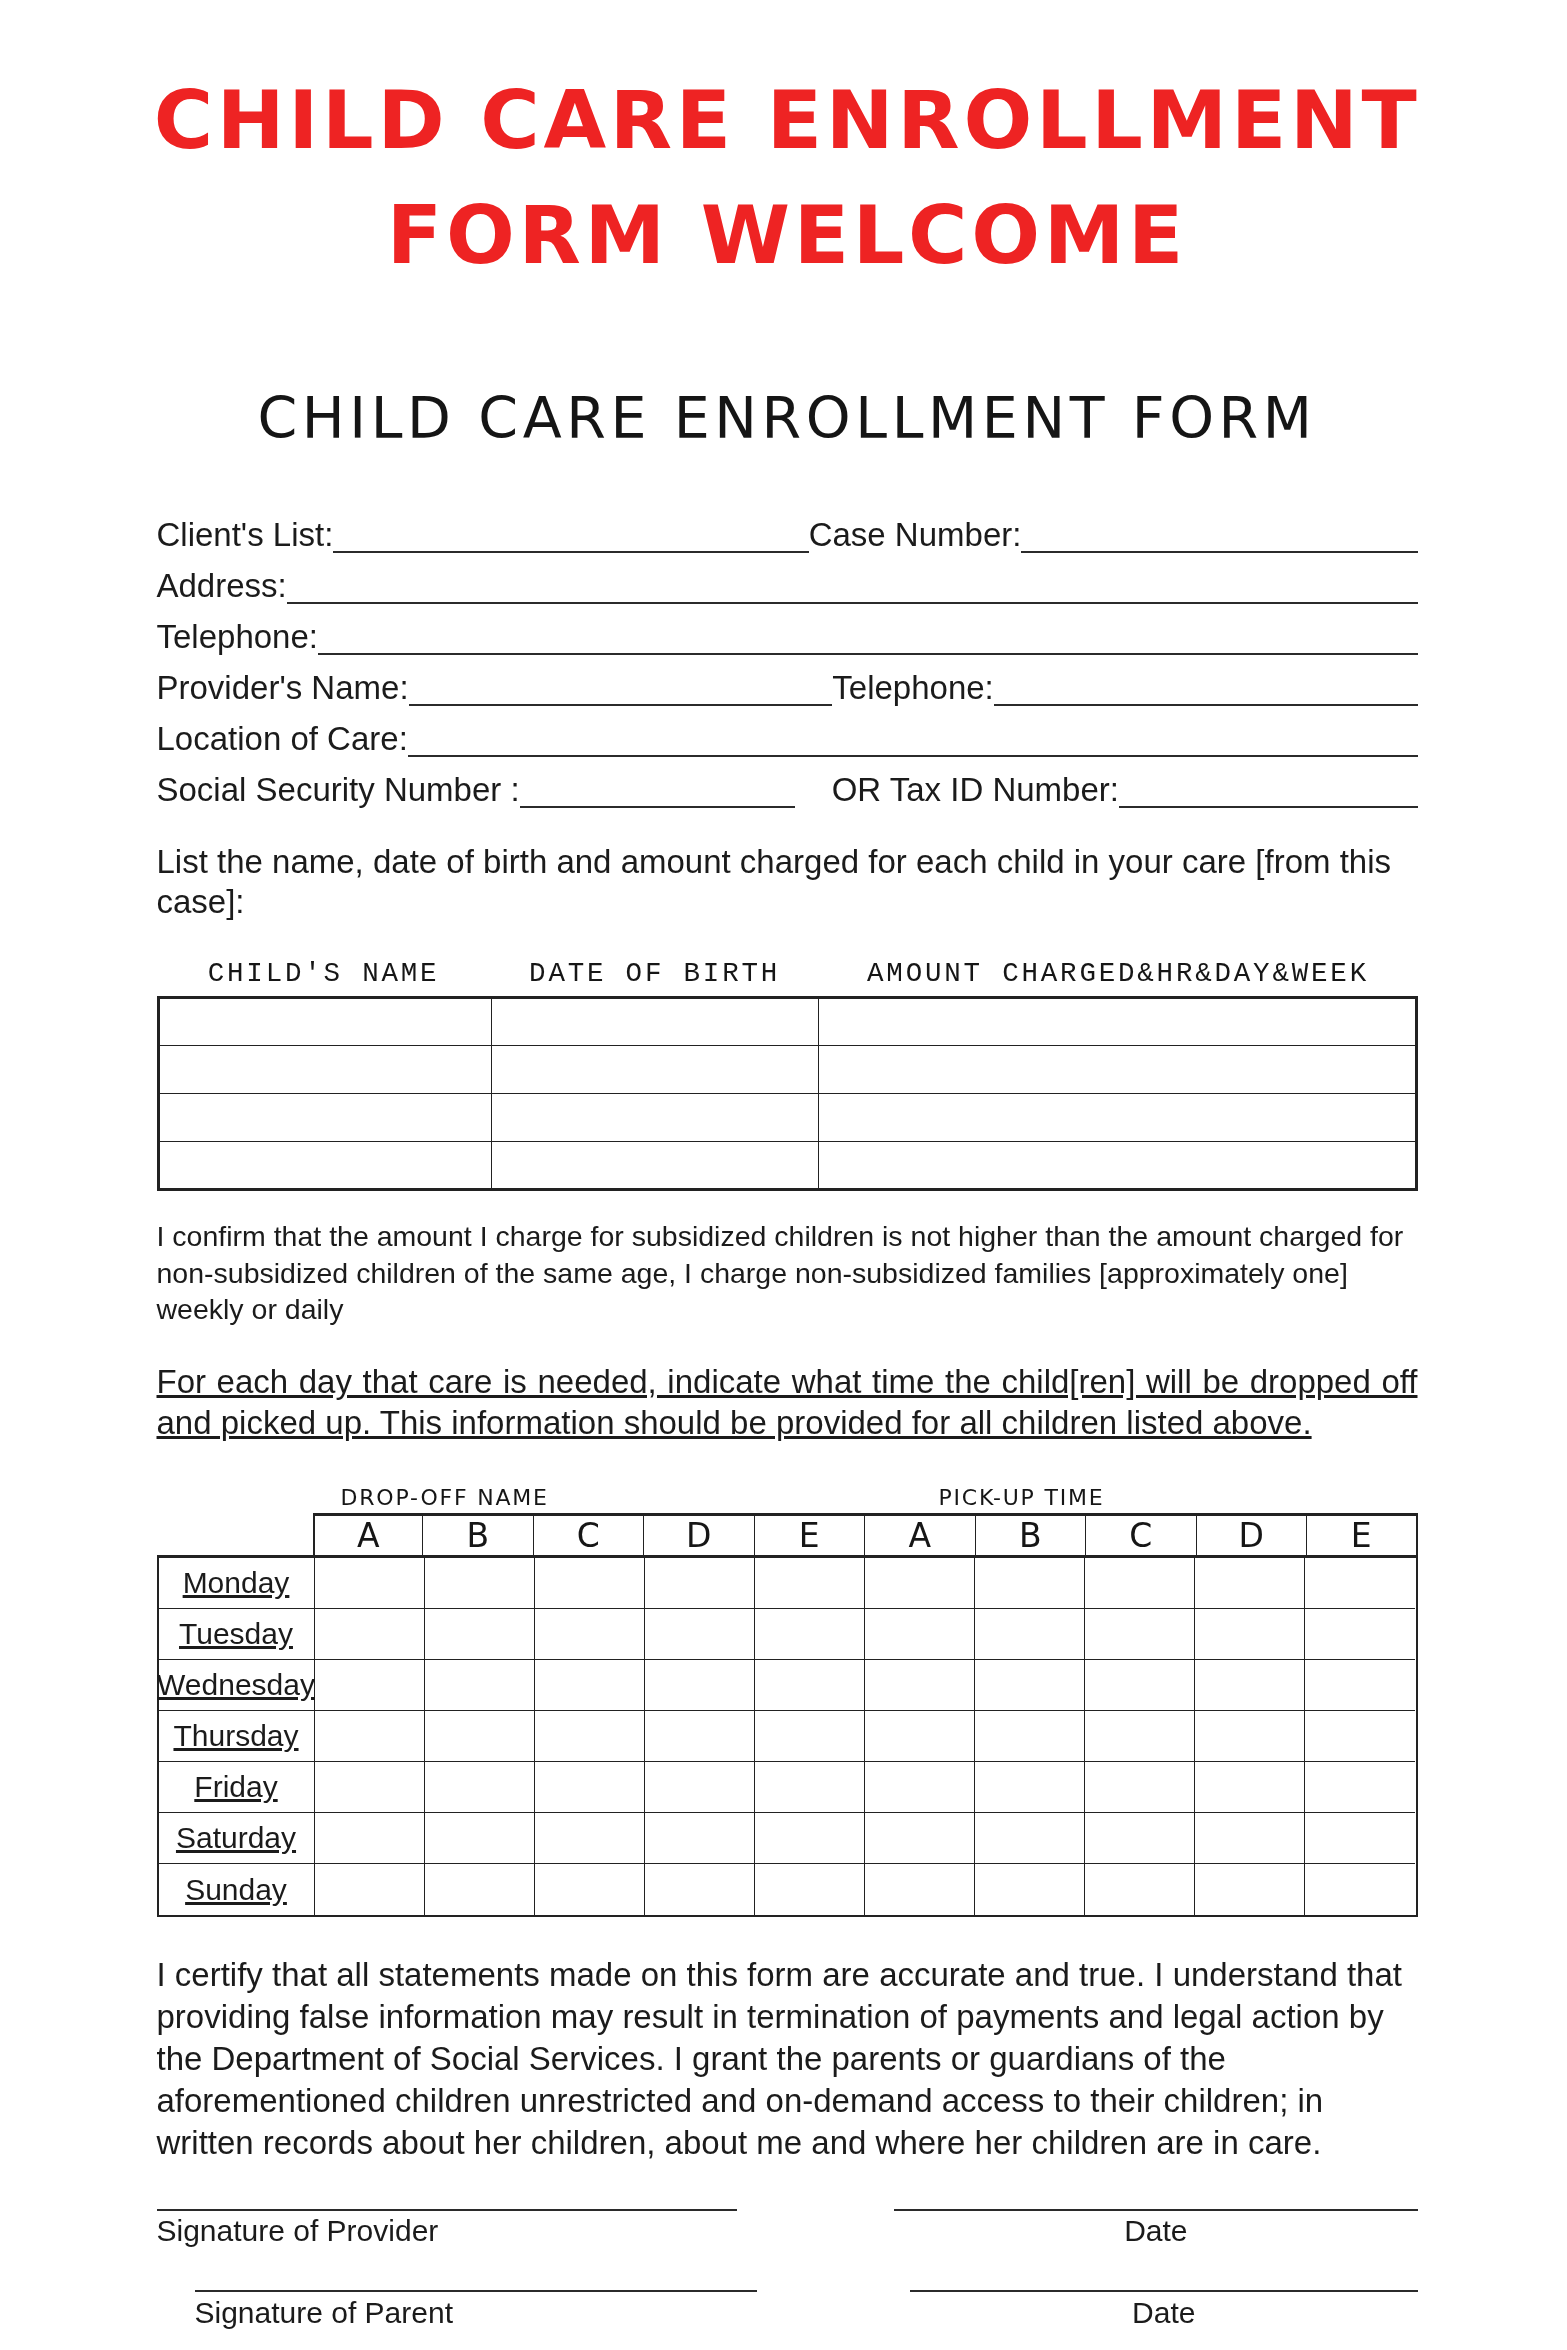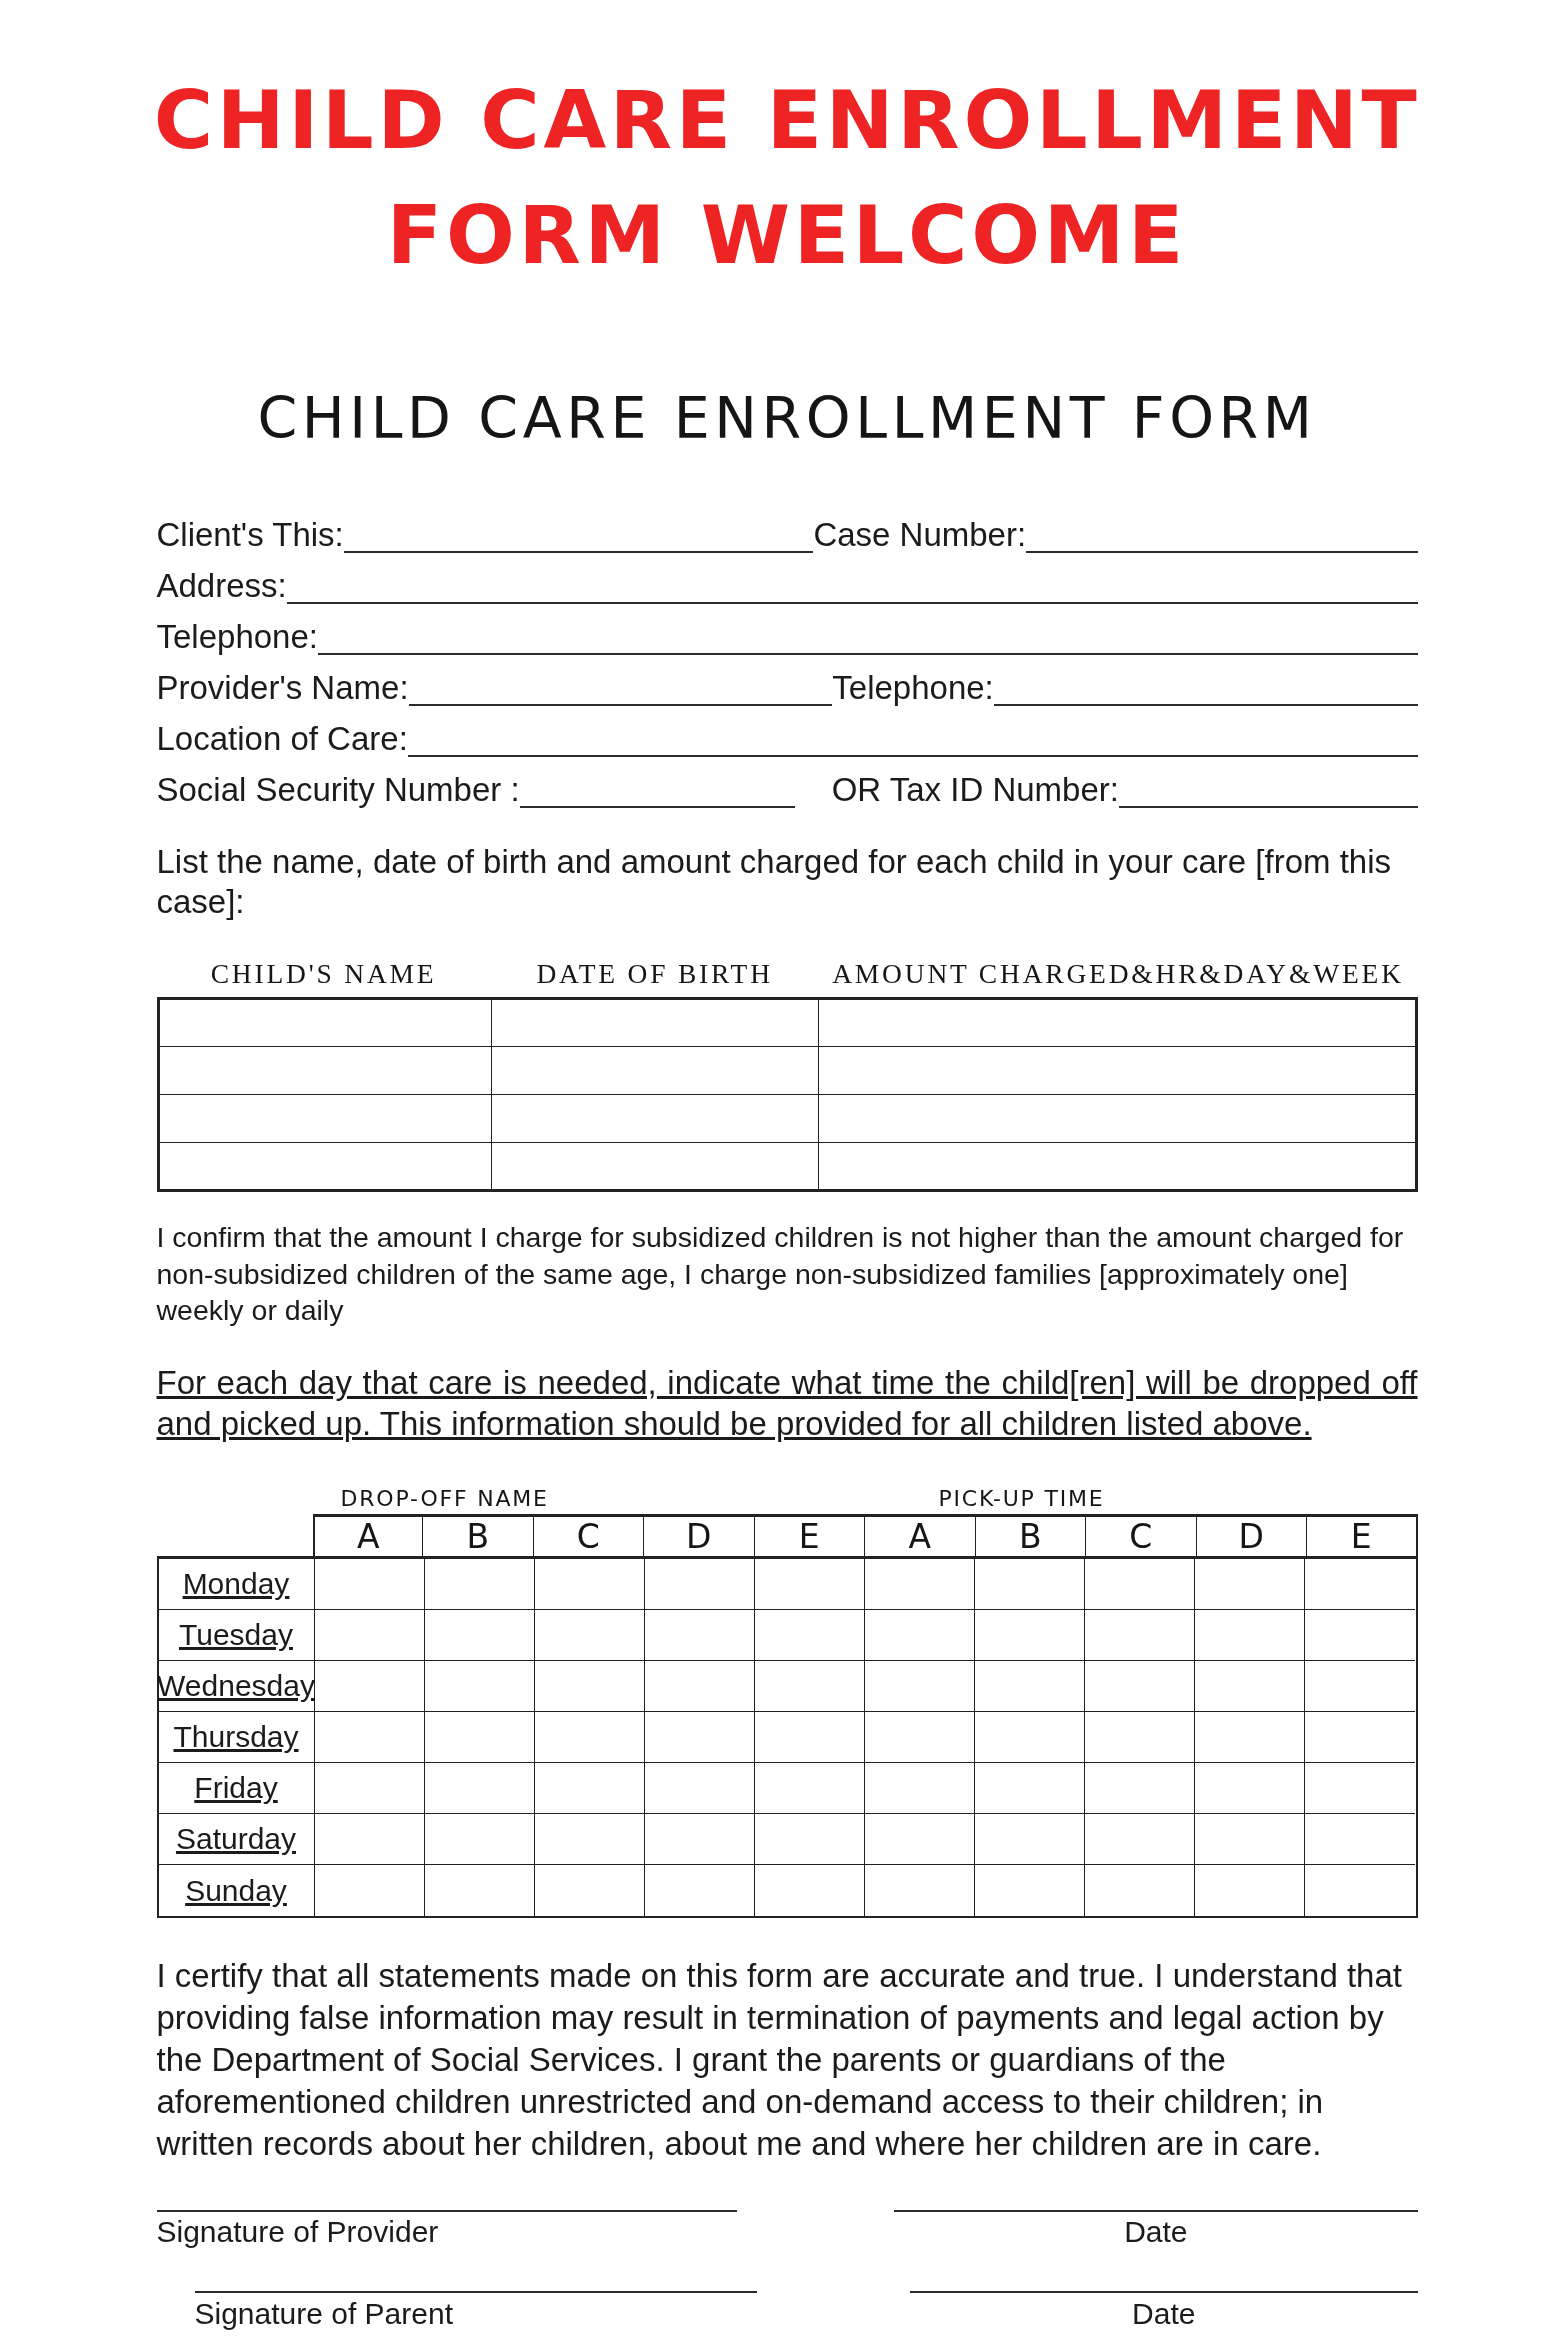--- a/index.html
+++ b/index.html
@@ -116,7 +116,7 @@
 
   <div class="fields">
     <div class="frow">
-      <span class="flabel">Client's This:</span>
+      <span class="flabel">Client's List:</span>
       <span class="fill f-client"></span>
       <span class="flabel">Case Number:</span>
       <span class="fill f-case"></span>

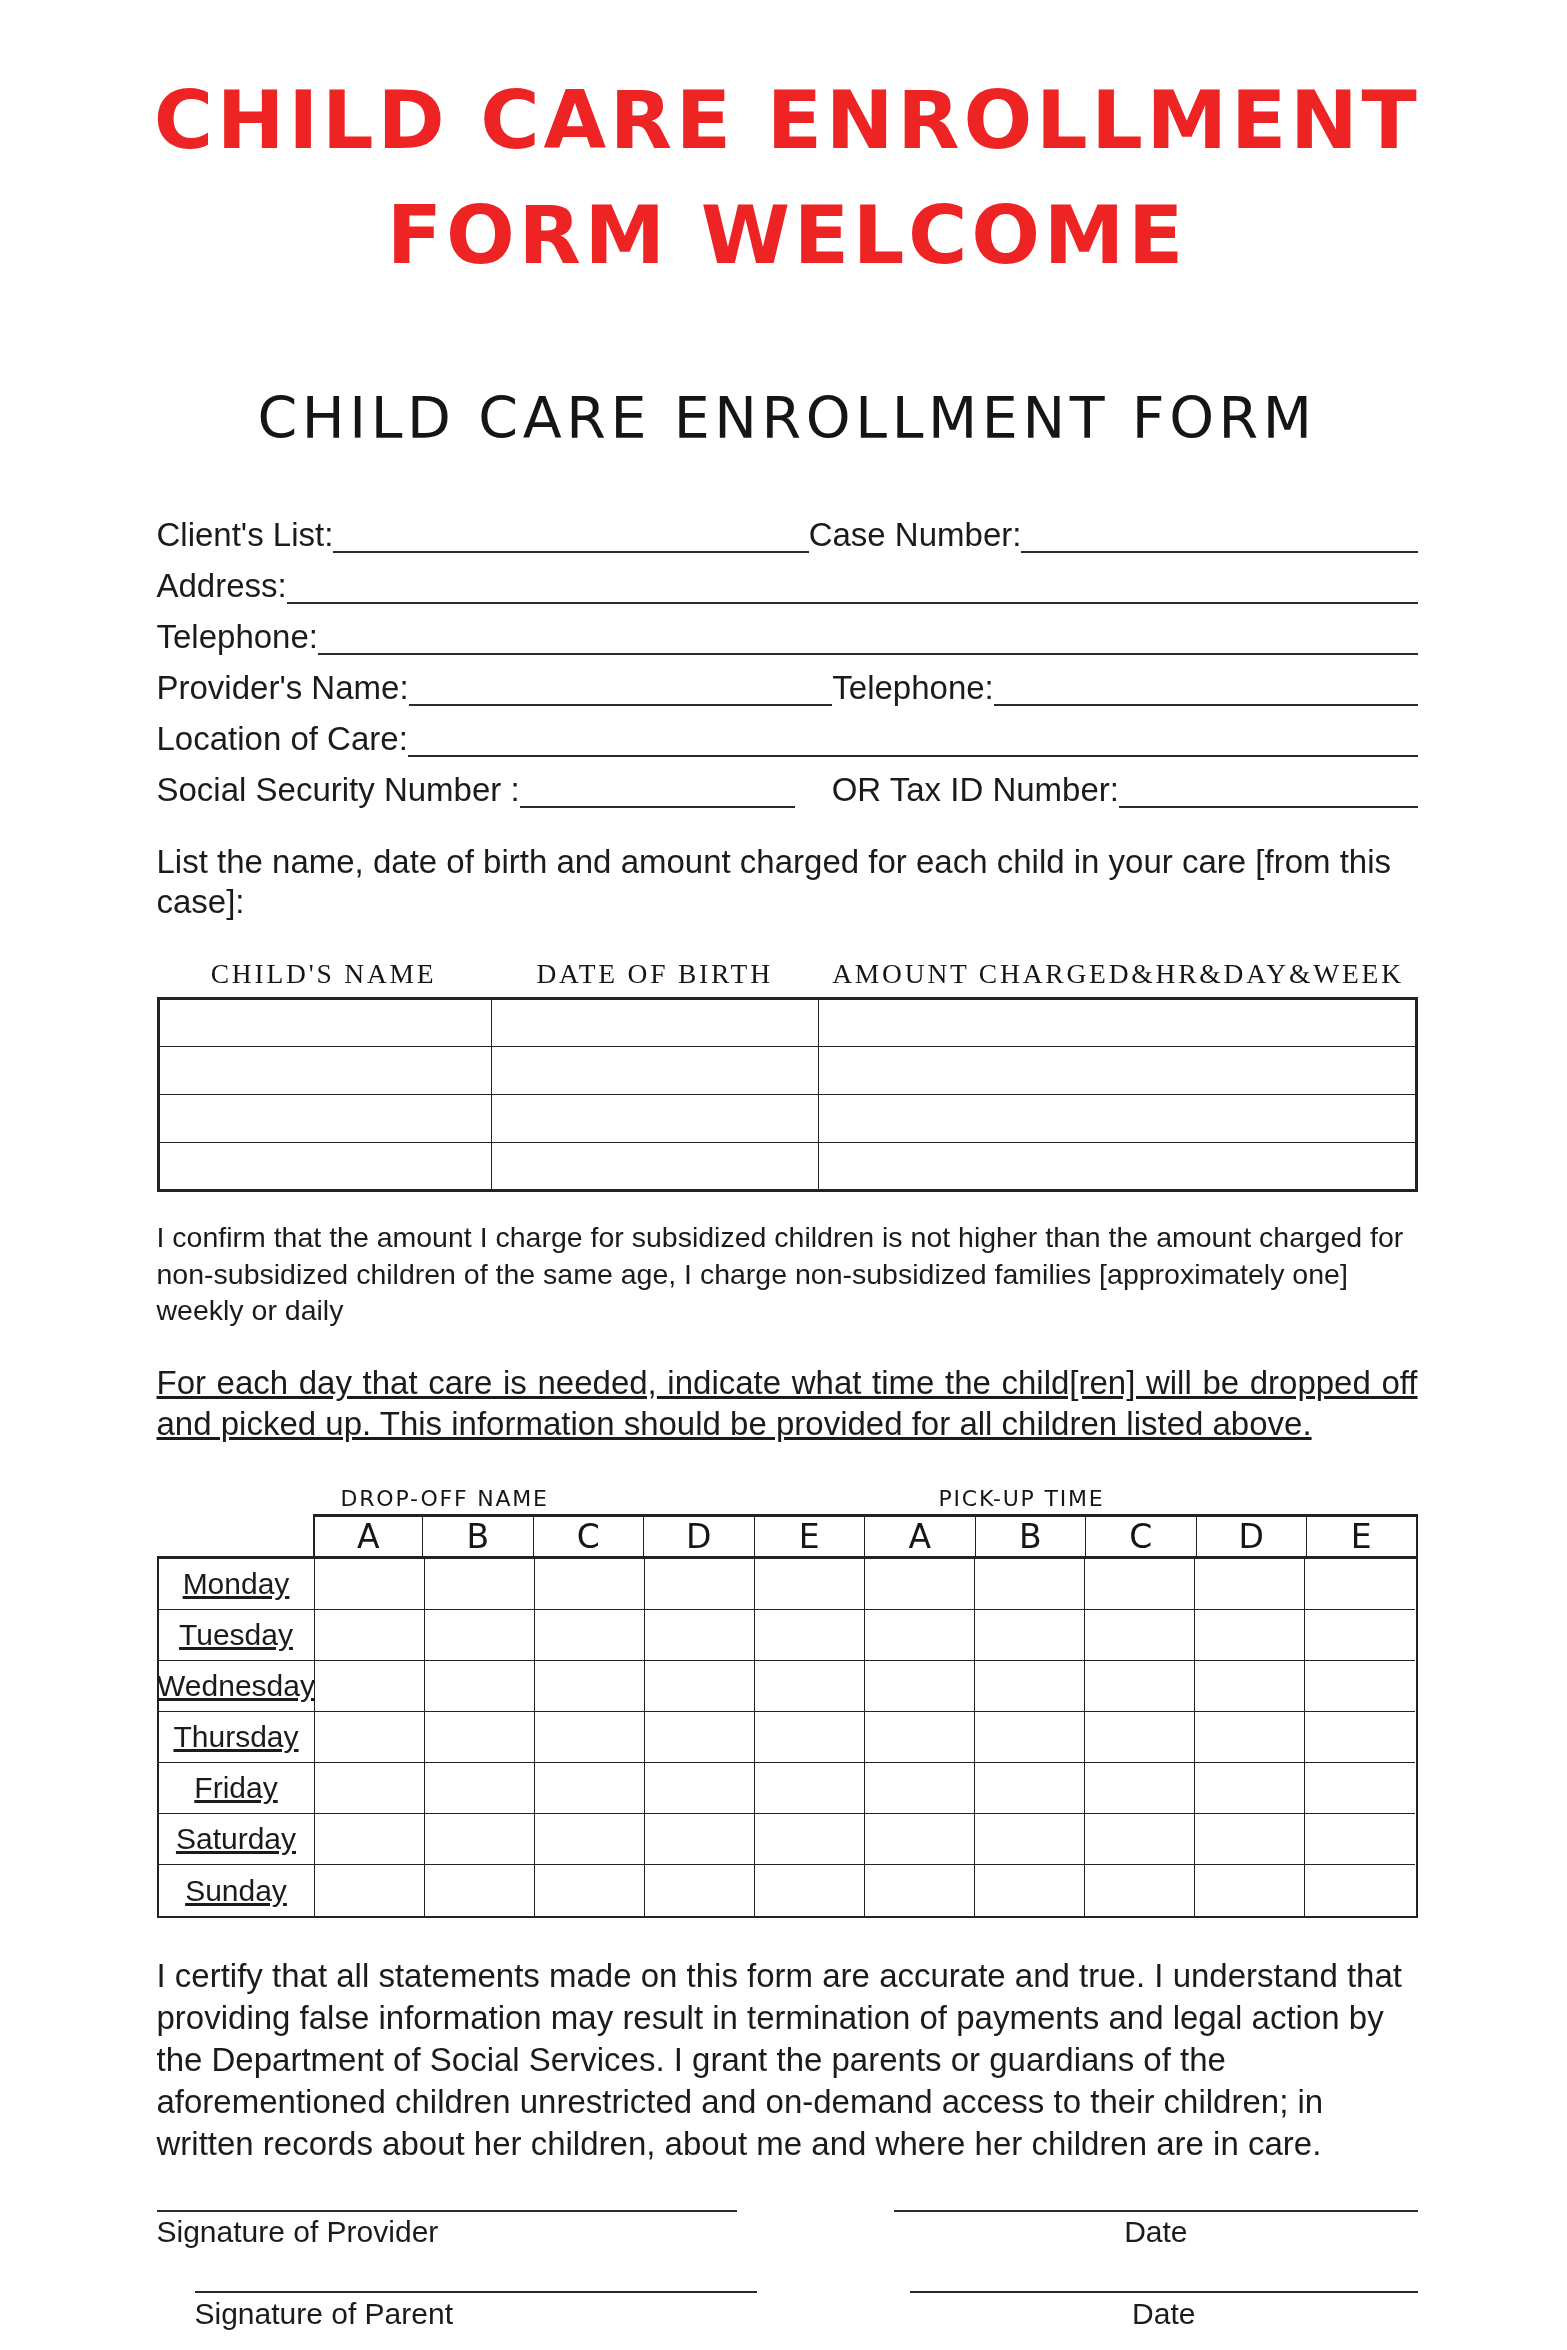--- a/index.html
+++ b/index.html
@@ -48,7 +48,7 @@
   
   .child-headers {
     margin-top: 35px; display: flex;
-    font-family: Liberation Serif, serif; font-size: 27.5px; letter-spacing: 2.8px;
+    font-family: Liberation Mono, monospace; font-size: 27.5px; letter-spacing: 2.8px;
     color: #161616; align-items: flex-end;
   }
   .child-headers span { text-align: center; white-space: nowrap; }

